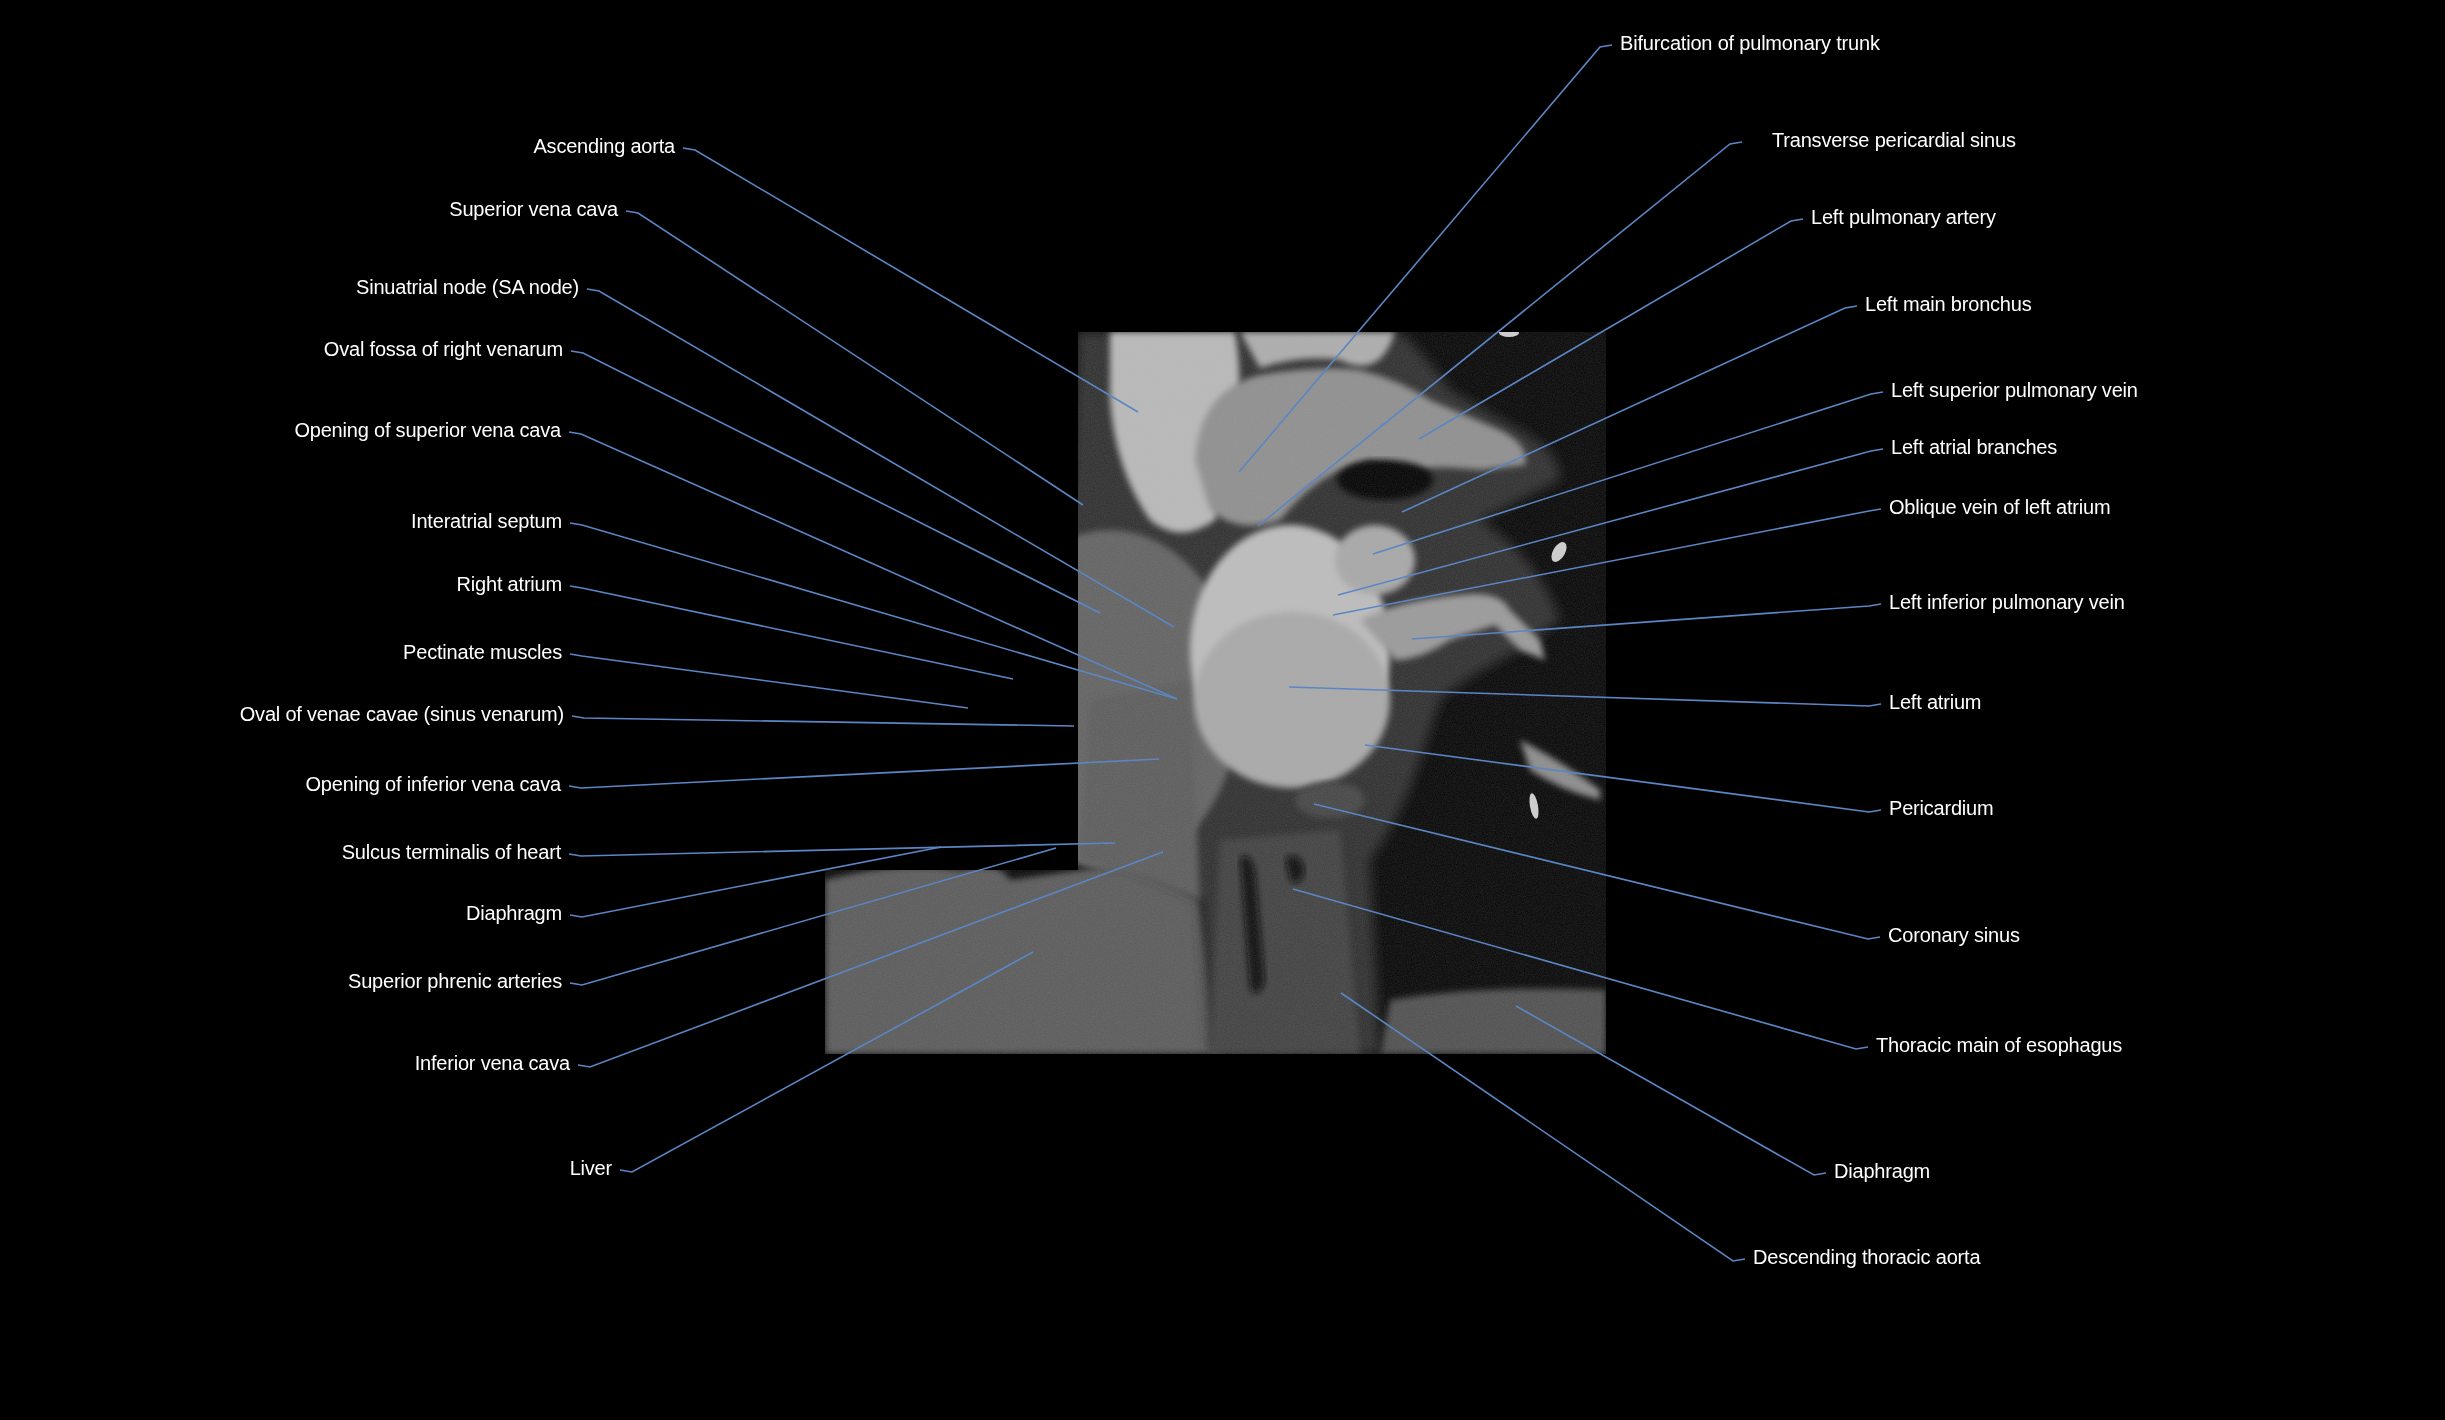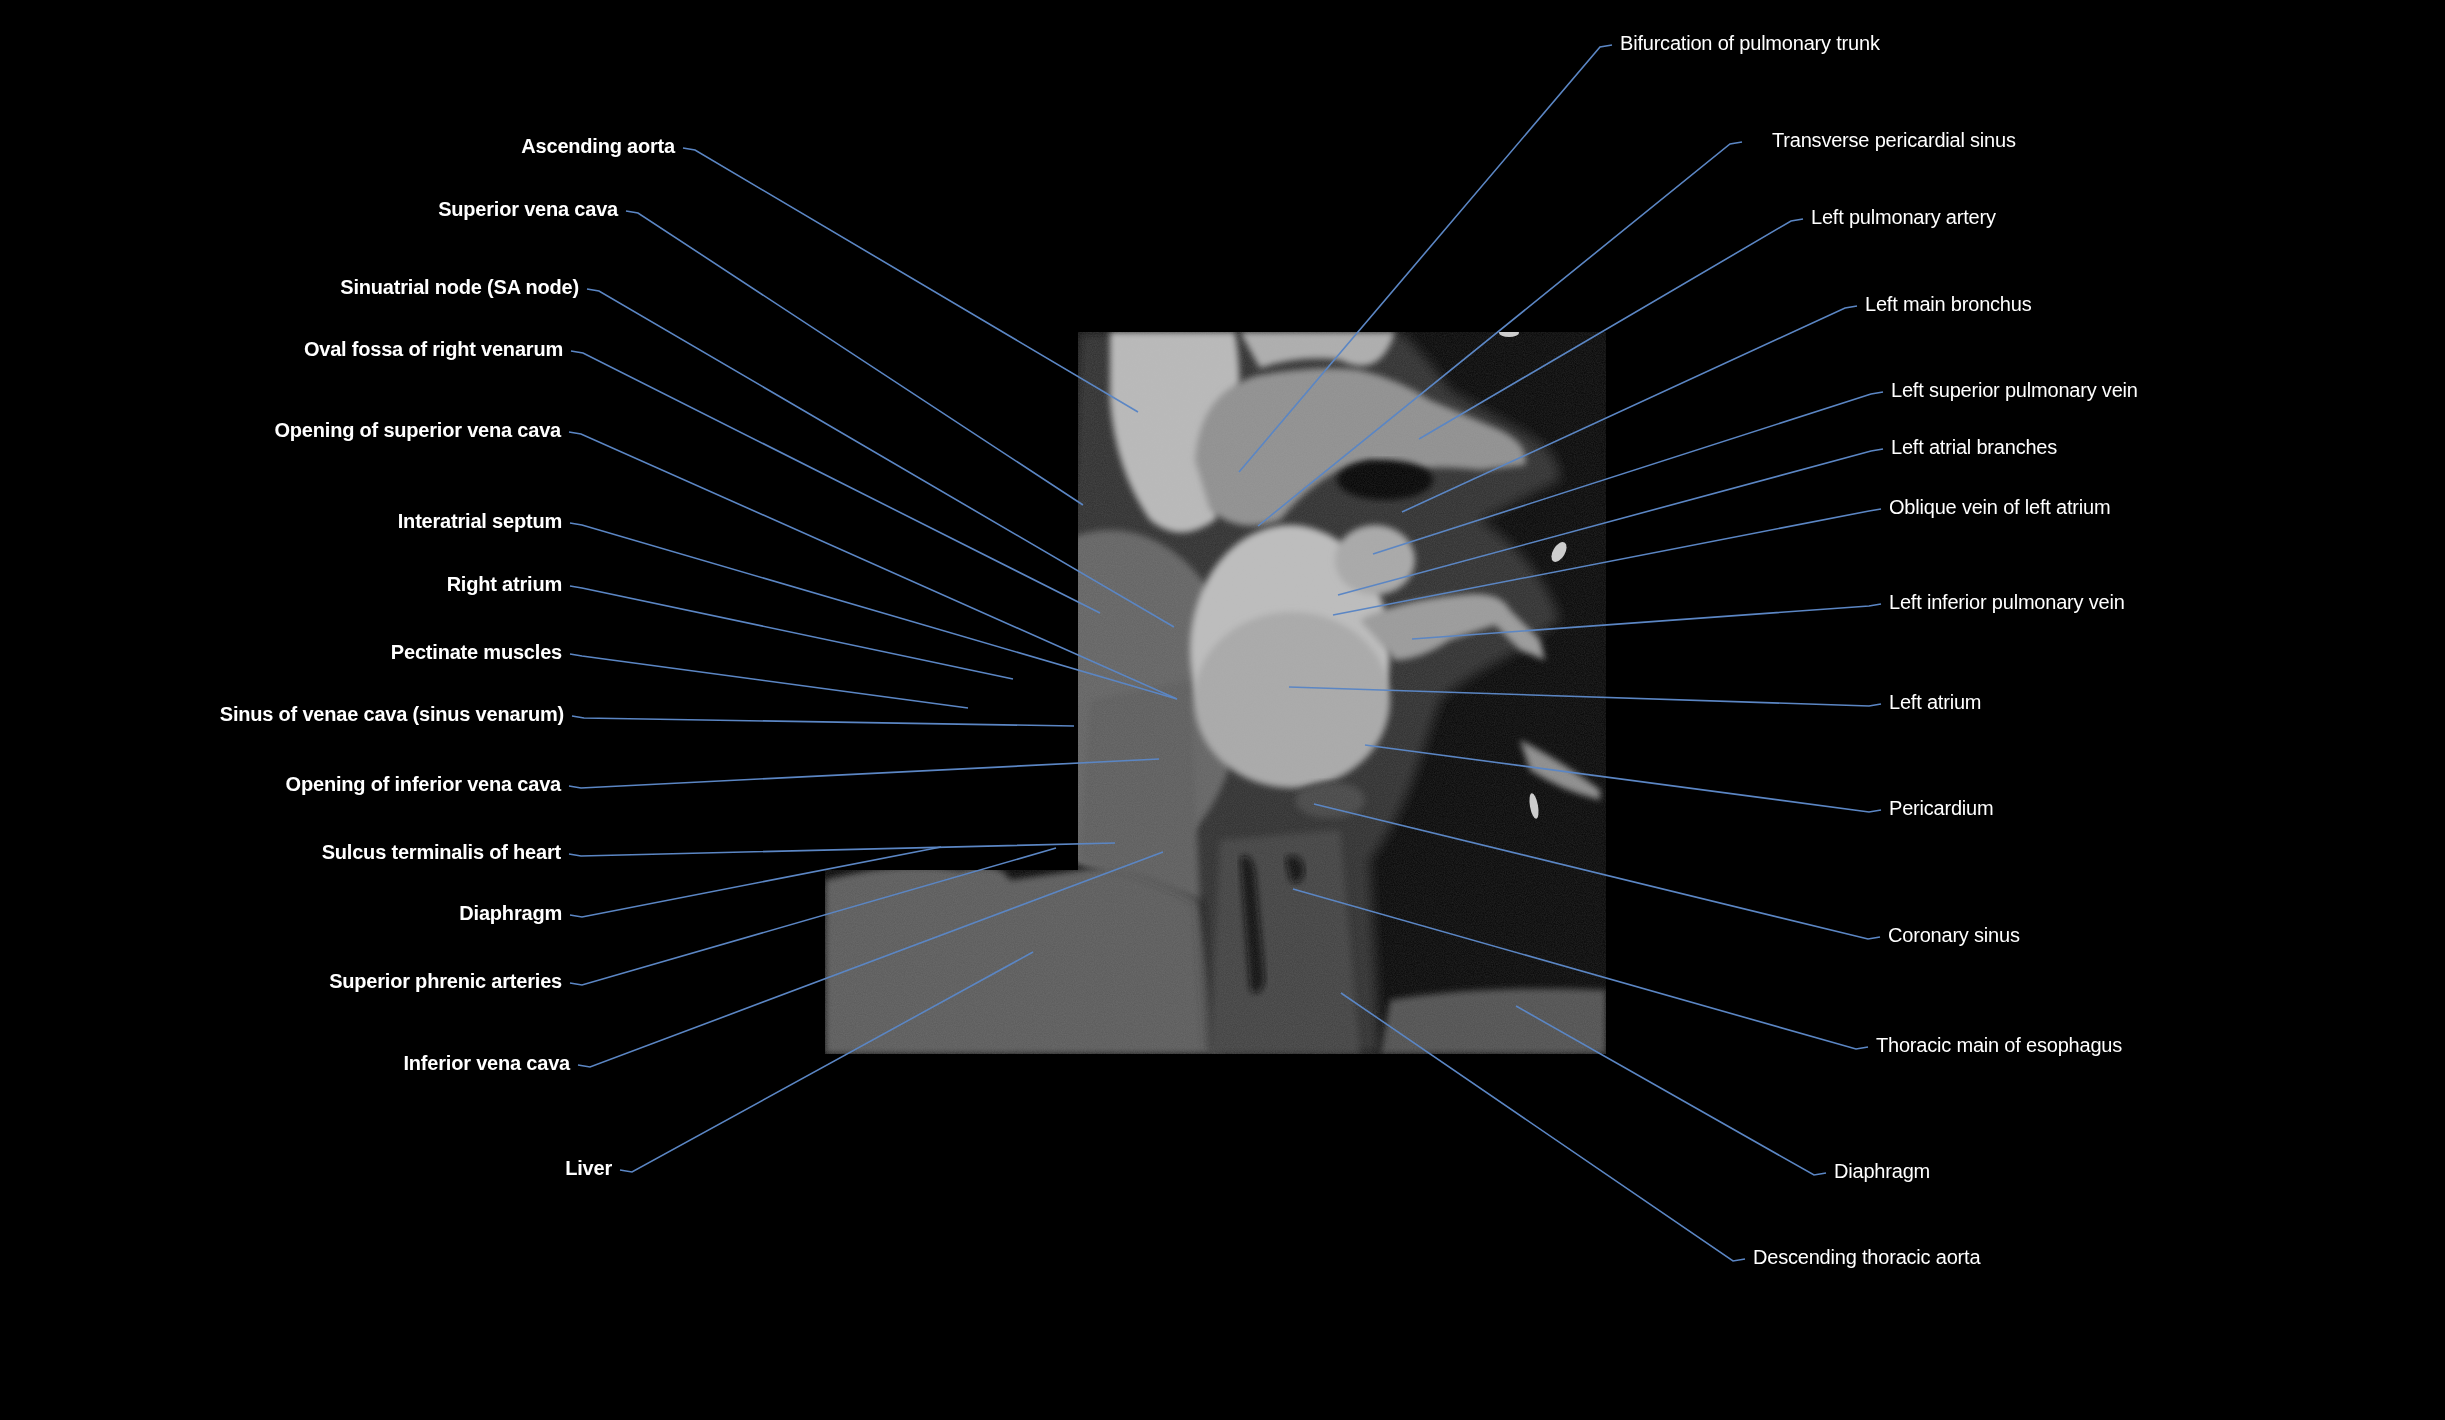--- a/index.html
+++ b/index.html
@@ -8,7 +8,7 @@
   #stage { position: absolute; left: 0; top: 0; width: 2445px; height: 1420px; }
   .lbl { position: absolute; color: #ffffff; font-size: 20px; line-height: 32px;
          white-space: nowrap; font-family: "Liberation Sans", sans-serif; letter-spacing: -0.2px; }
-  .lbl.left { text-align: left; transform: translateX(-100%); font-weight: bold; }
+  .lbl.left { text-align: left; transform: translateX(-100%); }
   svg#lines { position: absolute; left: 0; top: 0; }
   svg#ct { position: absolute; left: 0; top: 0; }
 </style>

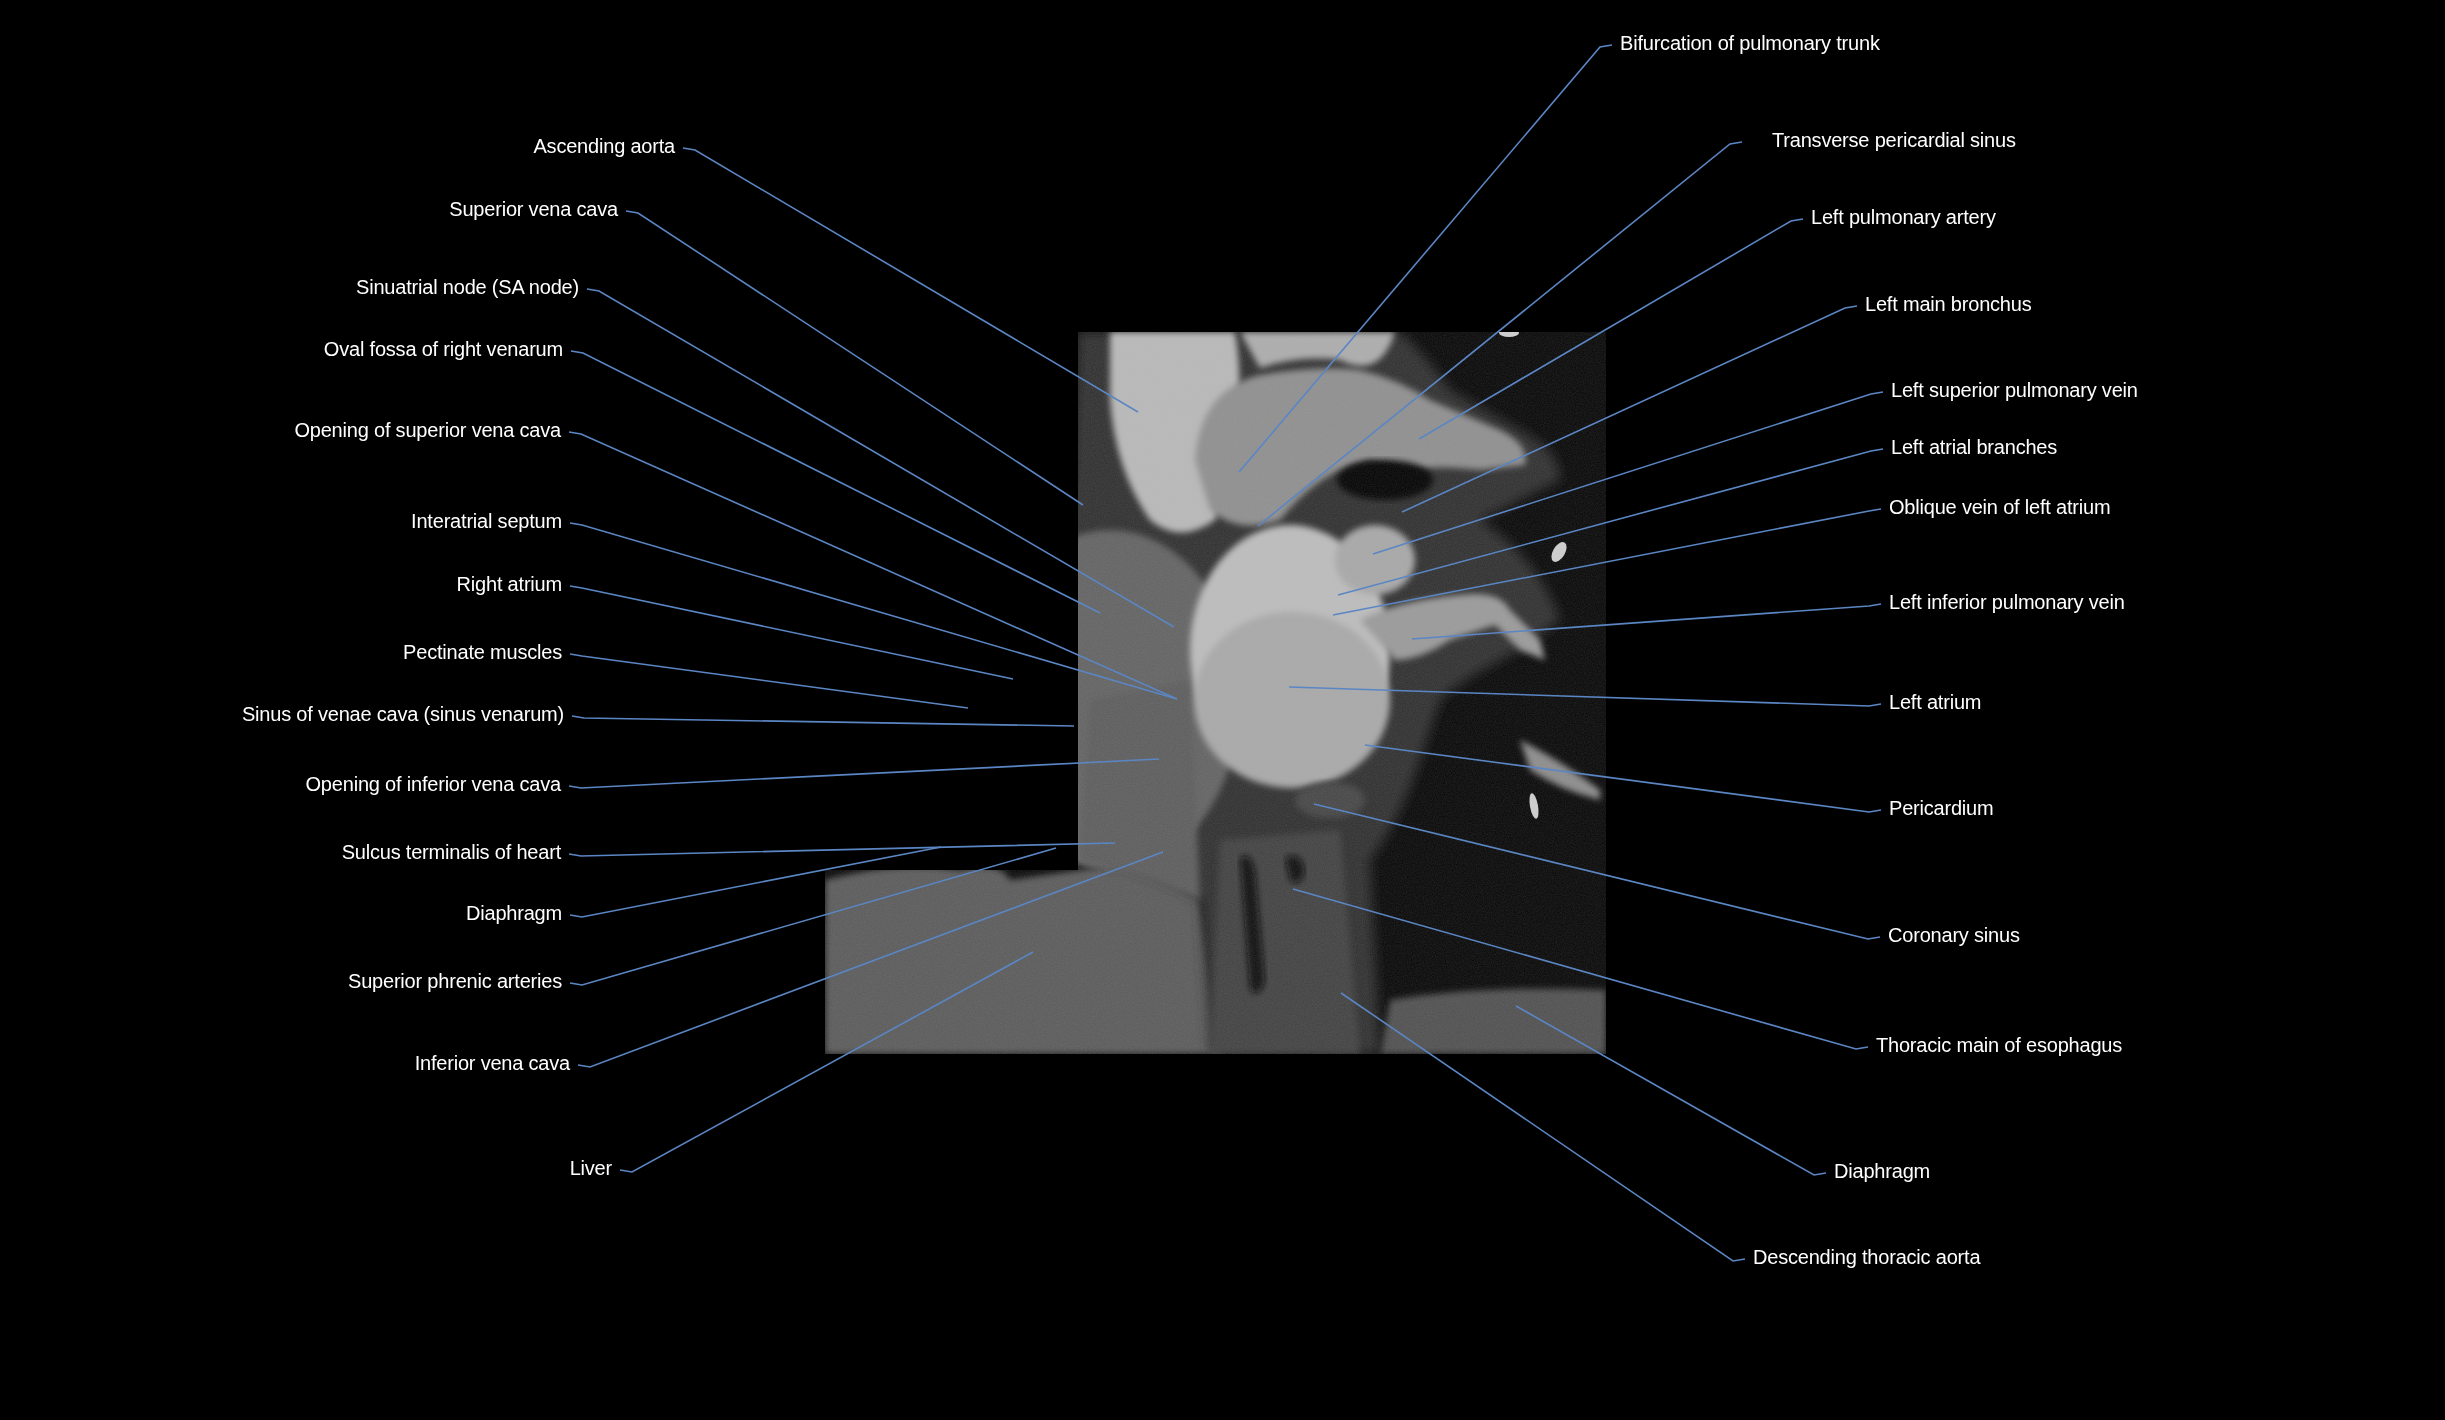--- a/index.html
+++ b/index.html
@@ -125,7 +125,7 @@
     <div class="lbl left" style="left: 562px; top: 505px;">Interatrial septum</div>
     <div class="lbl left" style="left: 562px; top: 568px;">Right atrium</div>
     <div class="lbl left" style="left: 562px; top: 636px;">Pectinate muscles</div>
-    <div class="lbl left" style="left: 564px; top: 698px;">Sinus of venae cava (sinus venarum)</div>
+    <div class="lbl left" style="left: 564px; top: 698px;">Oval of venae cavae (sinus venarum)</div>
     <div class="lbl left" style="left: 561px; top: 768px;">Opening of inferior vena cava</div>
     <div class="lbl left" style="left: 561px; top: 836px;">Sulcus terminalis of heart</div>
     <div class="lbl left" style="left: 562px; top: 897px;">Diaphragm</div>

